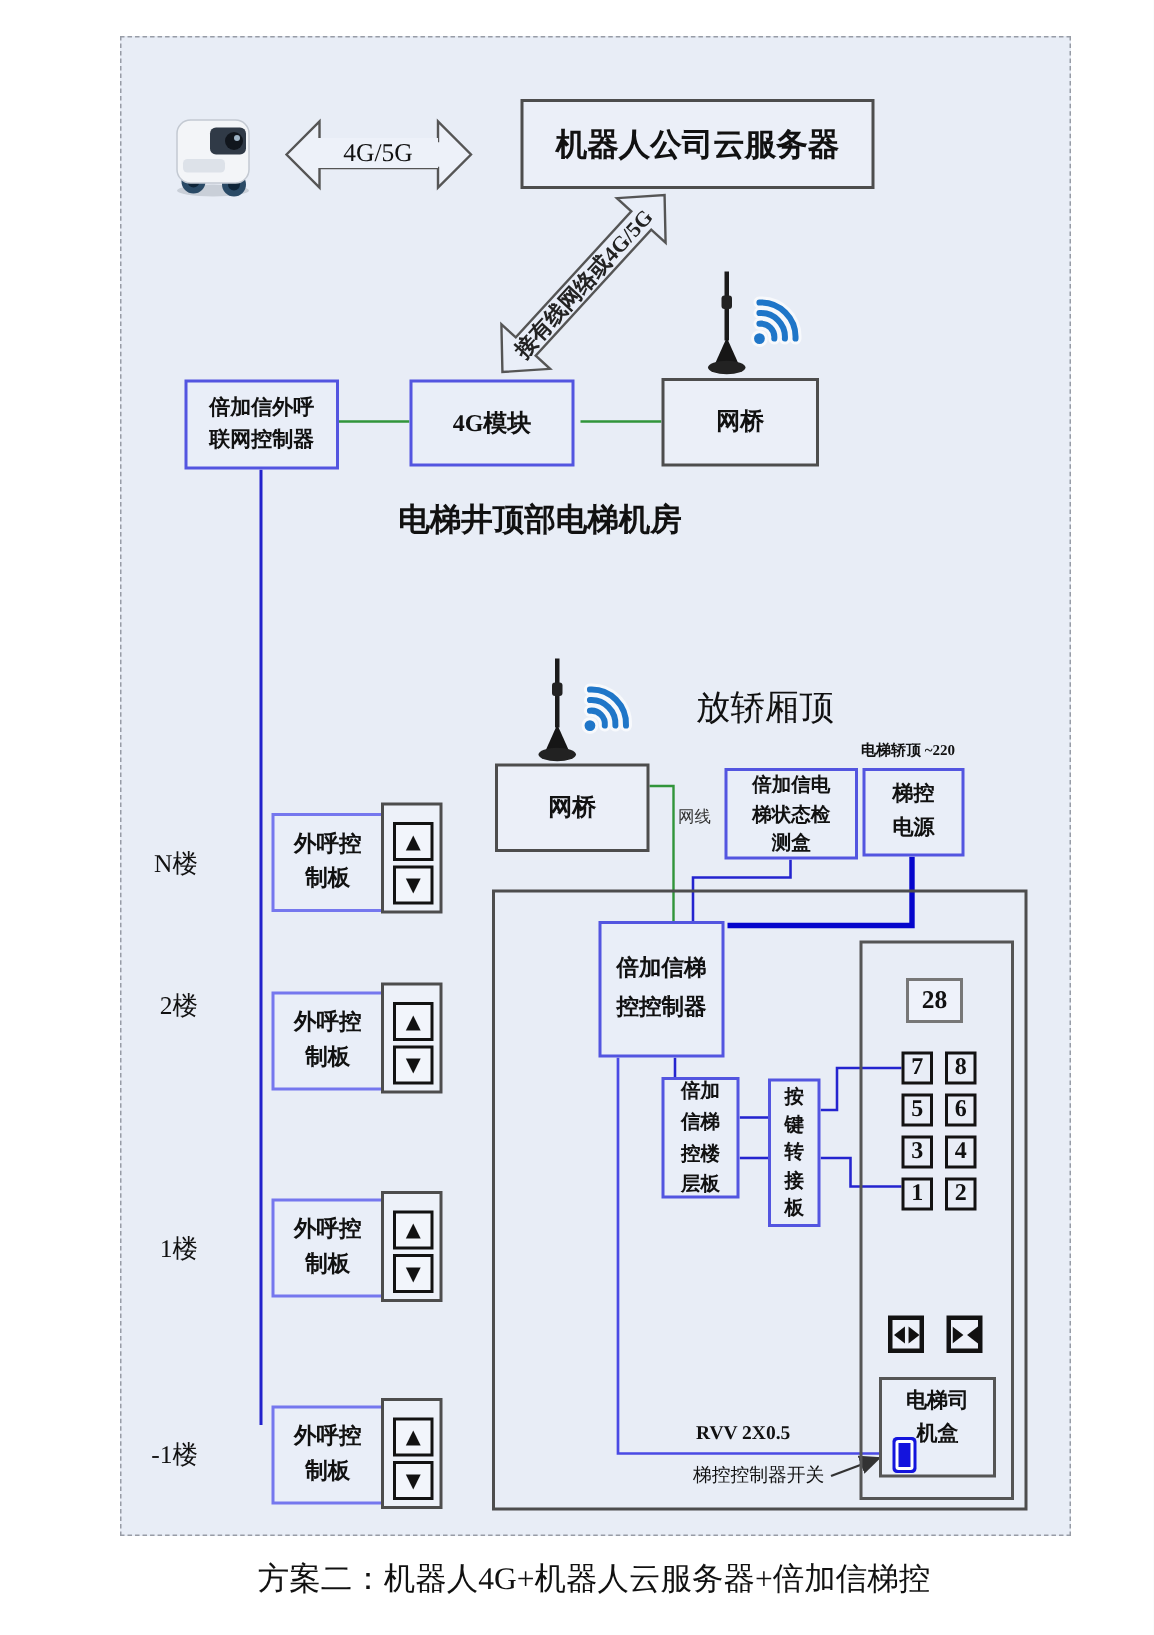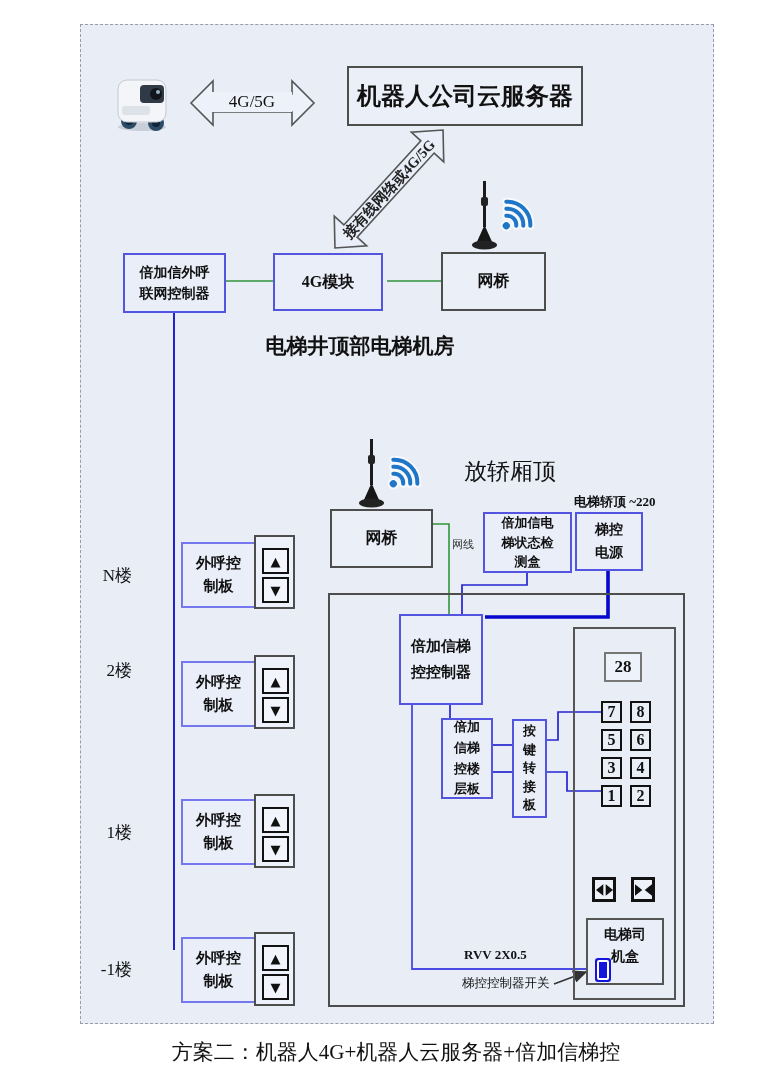--- a/index.html
+++ b/index.html
@@ -119,7 +119,7 @@
   <use href="#antwifi" transform="translate(342,439)"></use>
 </svg>
 
-<div class="bx dark" style="left:347px;top:66px;width:236px;height:60px;font-size:24px;">
+<div class="bx dark" style="left:347px;top:66px;width:236px;height:60px;font-size:21px;">
   <span>机器人公司云服务器</span>
 </div>
 

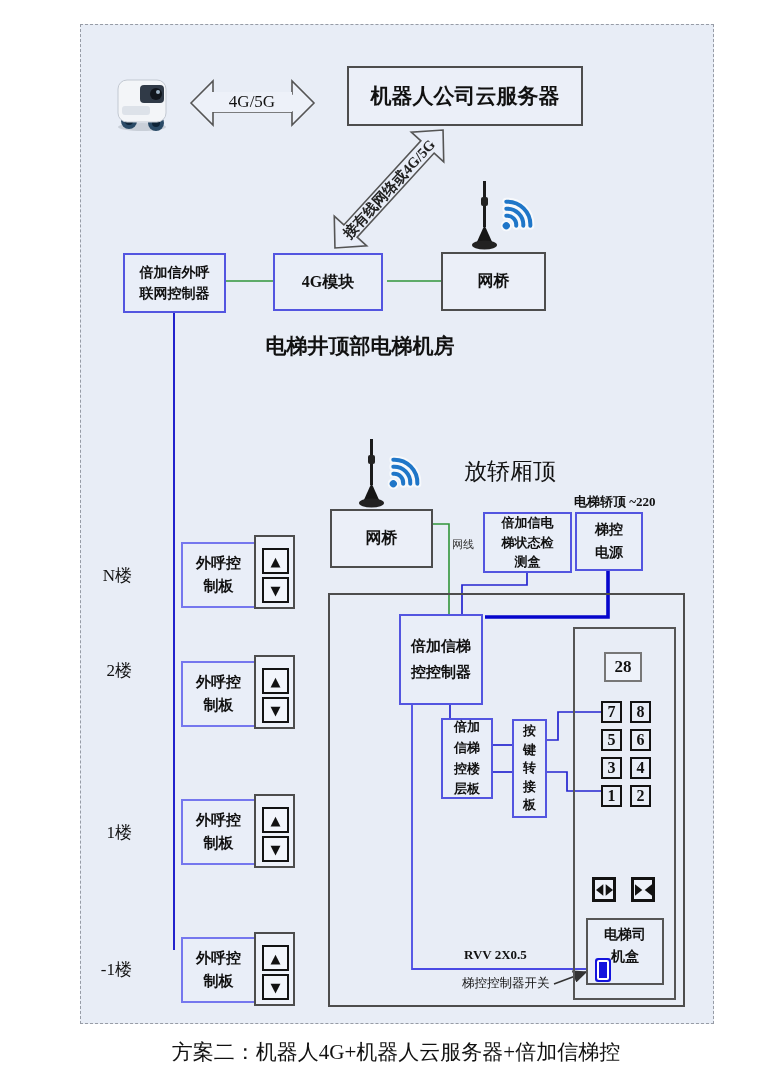--- a/index.html
+++ b/index.html
@@ -142,7 +142,7 @@
 
 <div class="lbl" style="left:440px;top:456px;width:140px;text-align:center;font-size:23px;">放轿厢顶</div>
 
-<div class="lbl" style="left:574px;top:493px;width:90px;font-size:13px;font-weight:bold;">电梯轿顶 ~220</div>
+<div class="lbl" style="left:574px;top:493px;width:90px;font-size:10px;font-weight:bold;">电梯轿顶 ~220</div>
 
 <div class="bx dark" style="left:330px;top:509px;width:103px;height:59px;font-size:16px;">
   <span>网桥</span>

